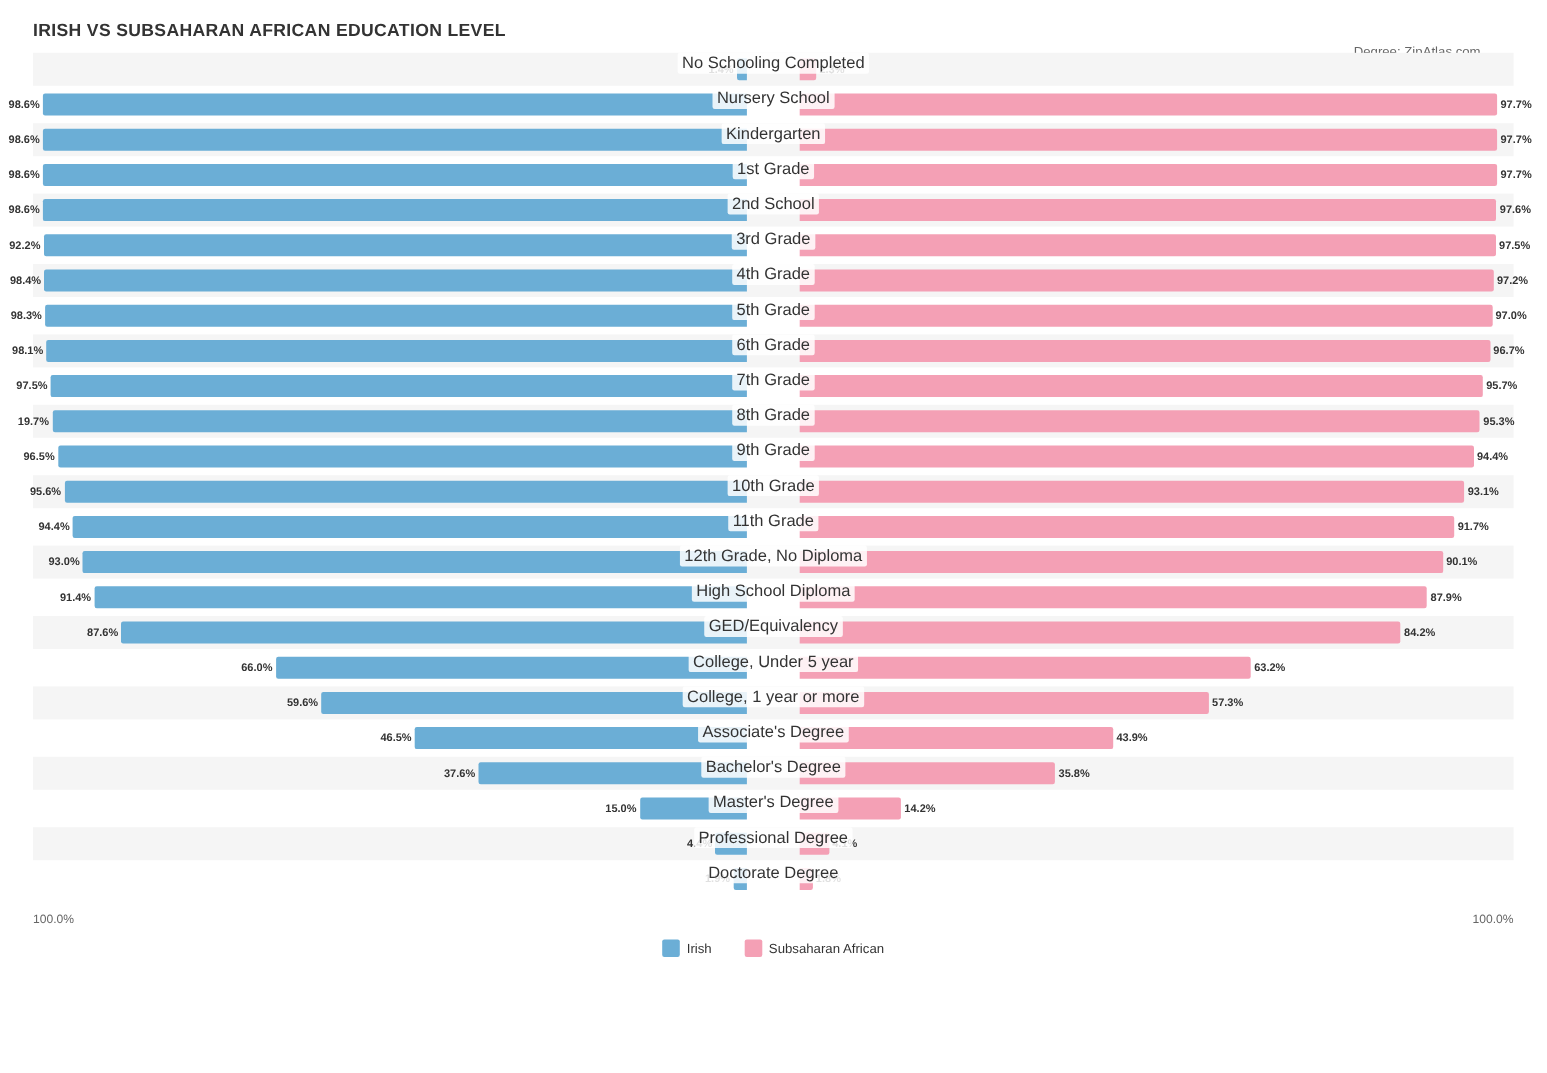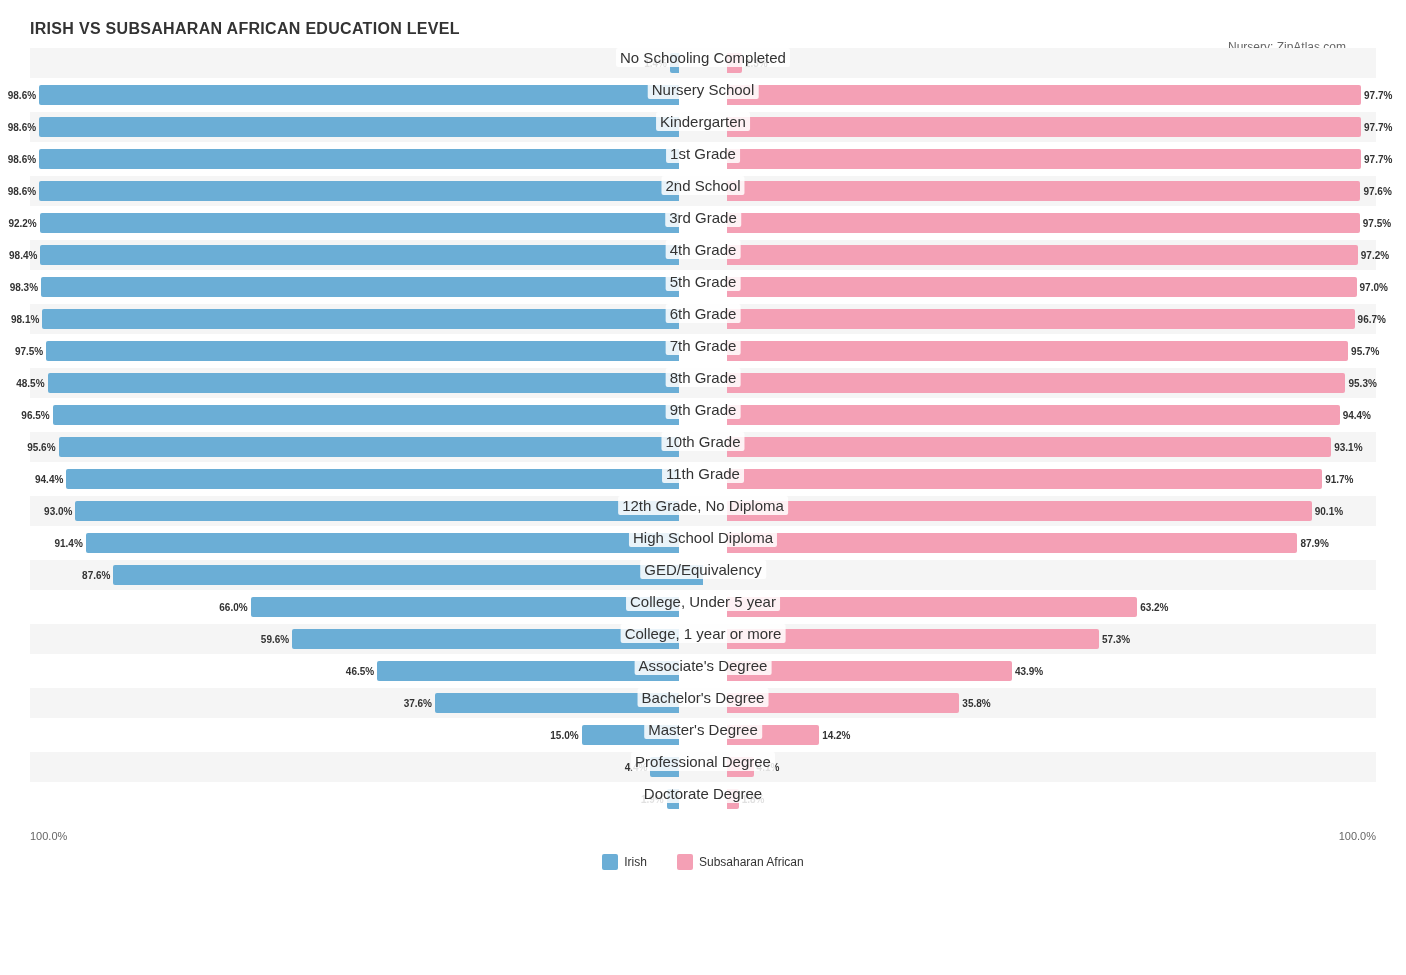--- a/index.html
+++ b/index.html
@@ -140,7 +140,7 @@
 
 <div style="position:relative;">
   <div class="chart-title">IRISH VS SUBSAHARAN AFRICAN EDUCATION LEVEL</div>
-  <div class="source">Nursery: ZipAtlas.com</div>
+  <div class="source">Degree: ZipAtlas.com</div>
 </div>
 
 <div class="chart-container">

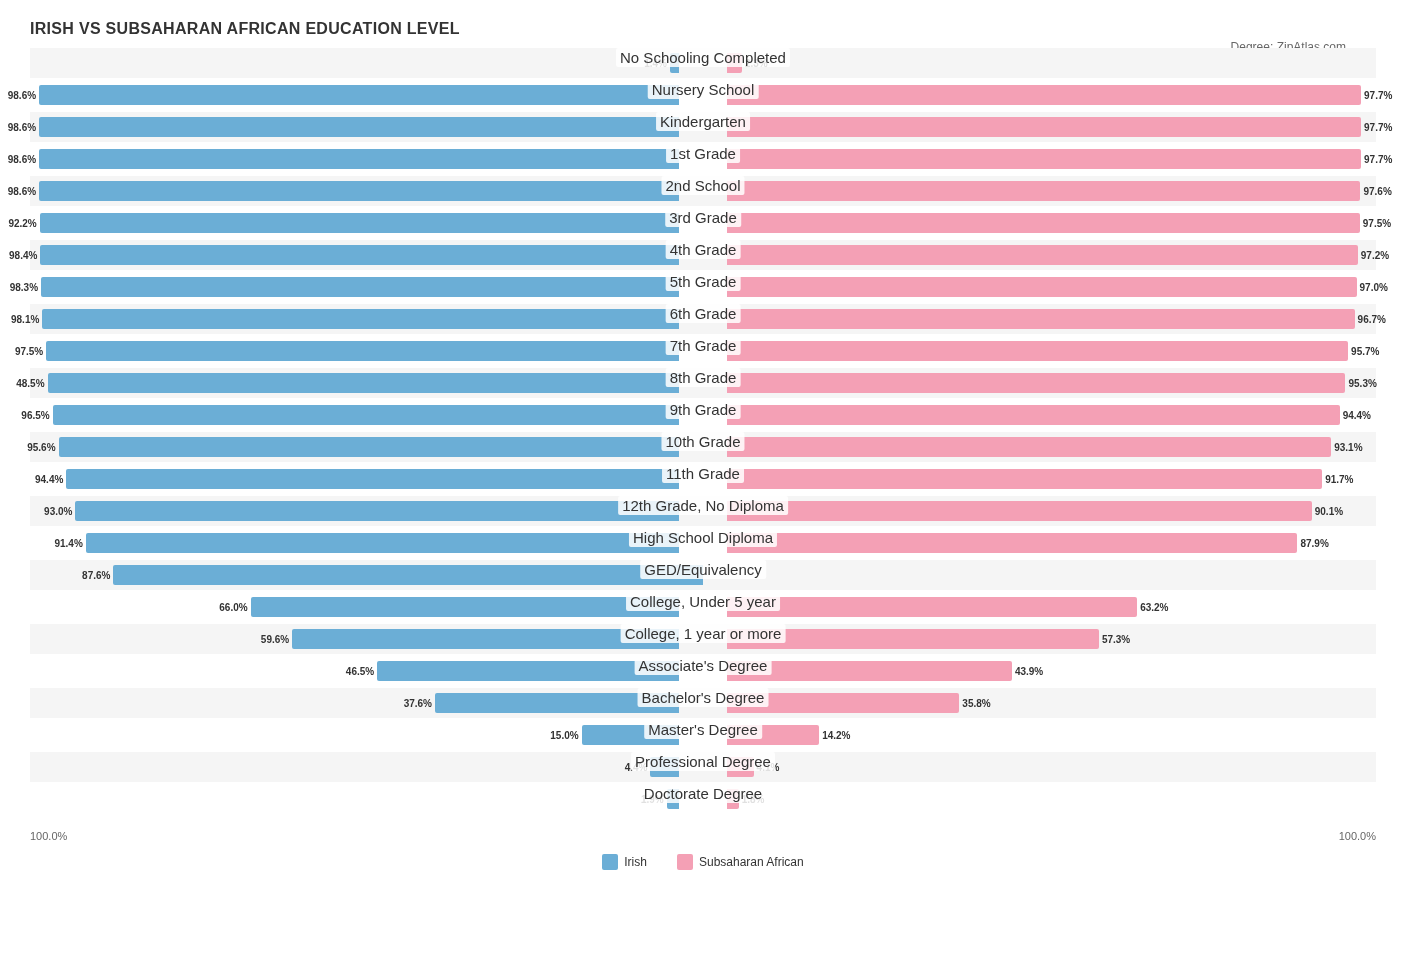--- a/index.html
+++ b/index.html
@@ -278,7 +278,7 @@
       <div class="bar-row">
       <div class="left-bar-container">
         <div class="left-bar" style="width:97.3%;">
-          <span class="left-value">48.5%</span>
+          <span class="left-value">19.7%</span>
         </div>
       </div>
       <div class="label-center">8th Grade</div>

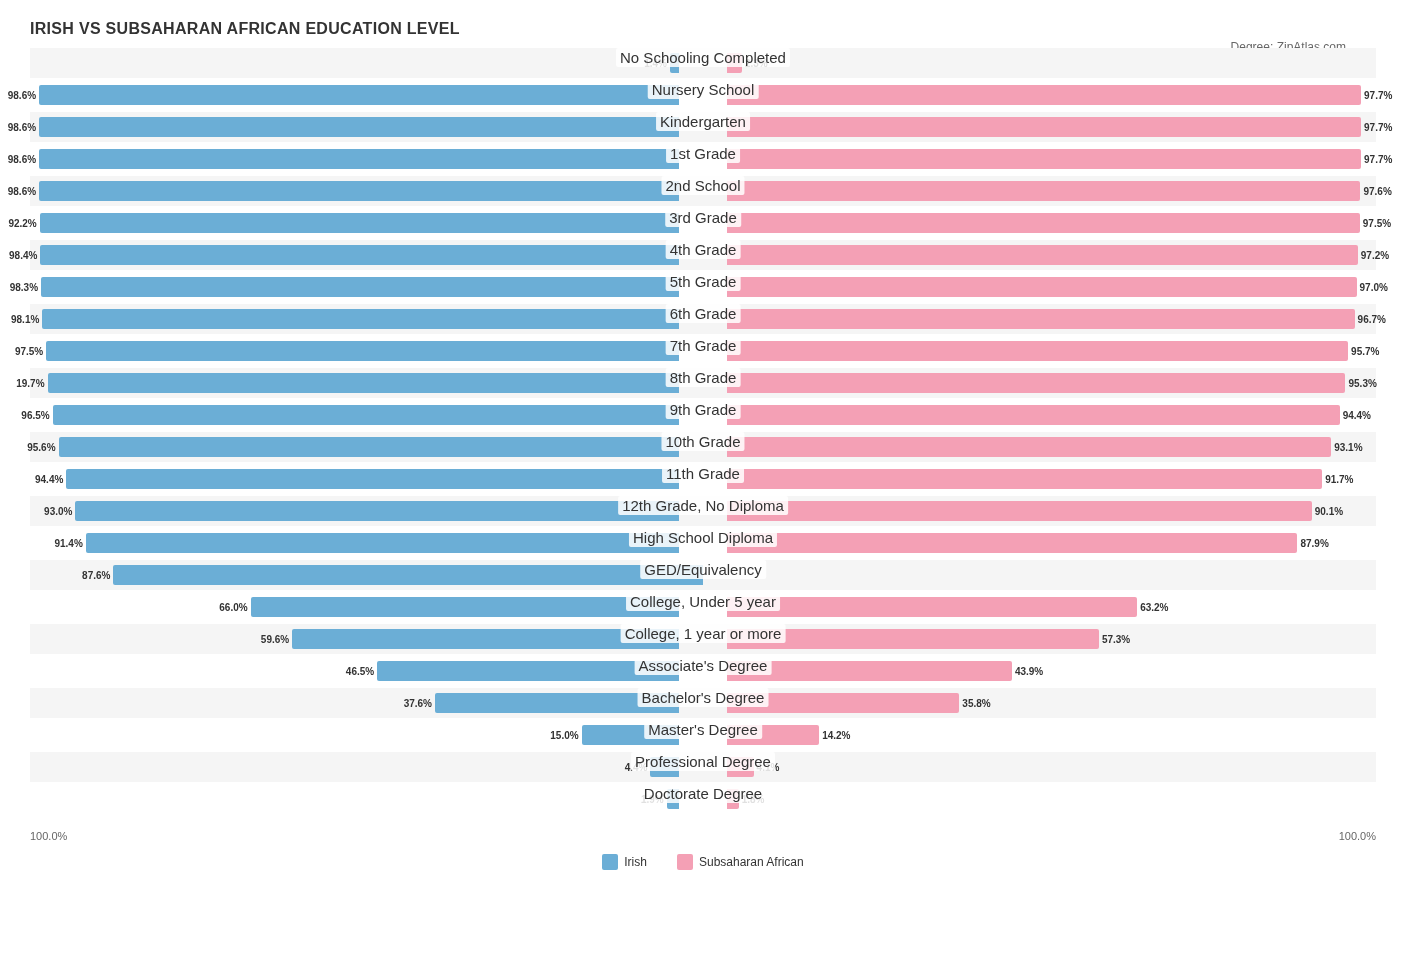--- a/index.html
+++ b/index.html
@@ -360,6 +360,11 @@
         </div>
       </div>
       <div class="label-center">GED/Equivalency</div>
+      <div class="right-bar-container">
+        <div class="right-bar" style="width:84.2%;">
+          <span class="right-value">84.2%</span>
+        </div>
+      </div>
     </div>
       <div class="bar-row">
       <div class="left-bar-container">

